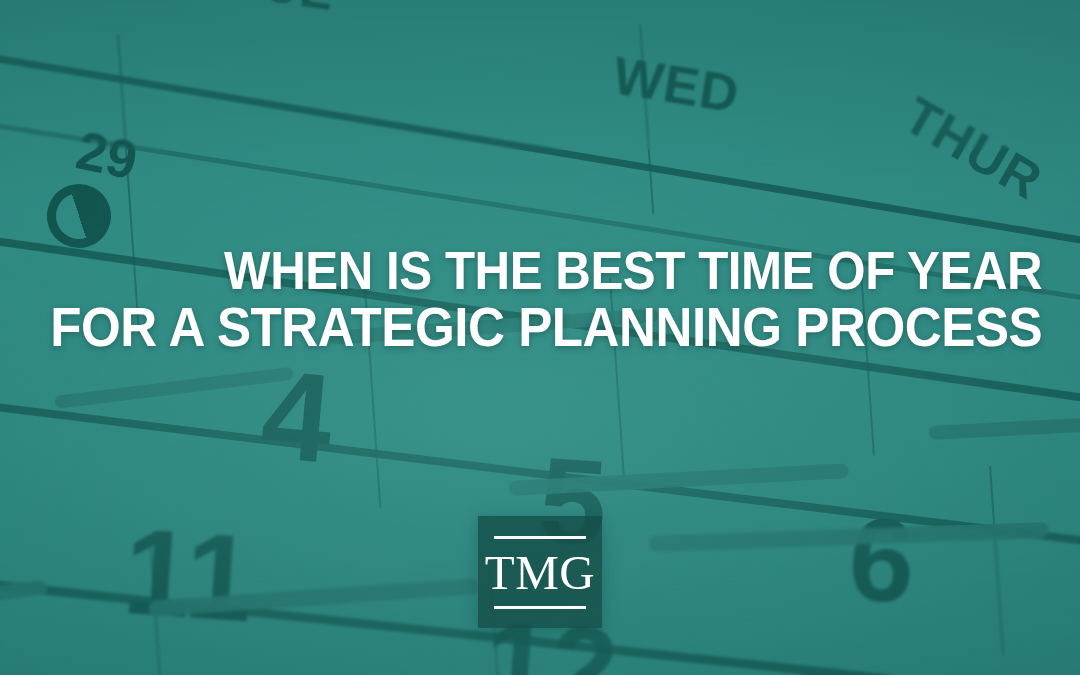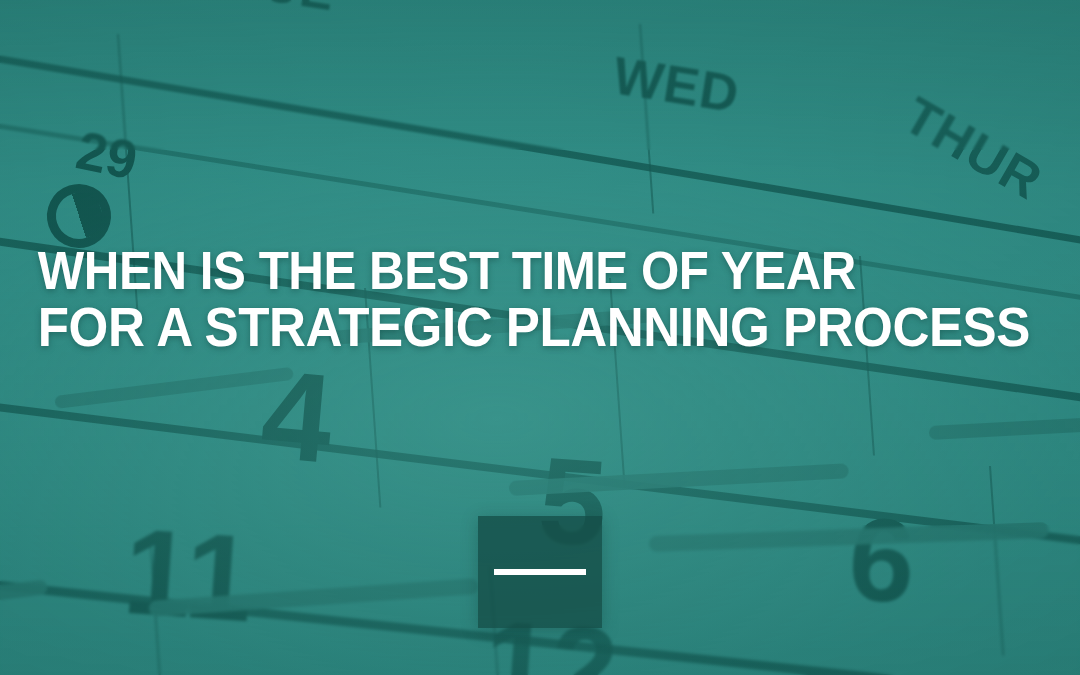--- a/index.html
+++ b/index.html
@@ -86,7 +86,7 @@
   
   #headline{
     position:absolute;left:0;right:0;top:243px;
-    text-align:left;
+    text-align:right;
     pointer-events:none;
   }
   .hl-line{

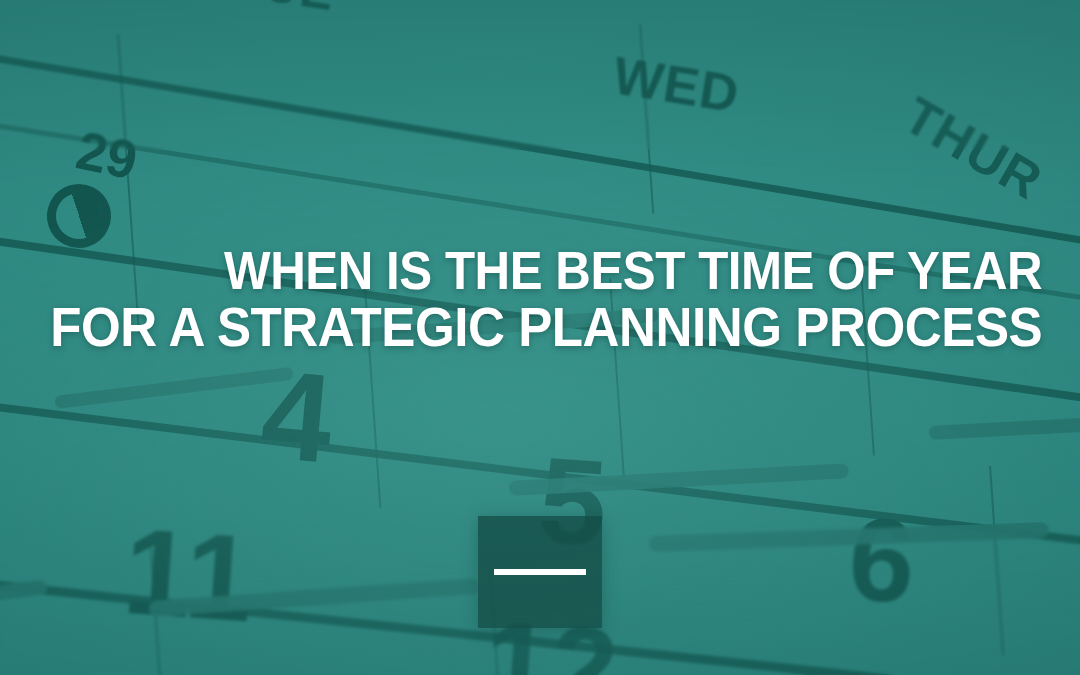--- a/index.html
+++ b/index.html
@@ -187,6 +187,7 @@
 
   <div id="logo">
     <div class="logo-rule"></div>
+    <div id="logo-text">TMG</div>
     <div class="logo-rule"></div>
   </div>
 

